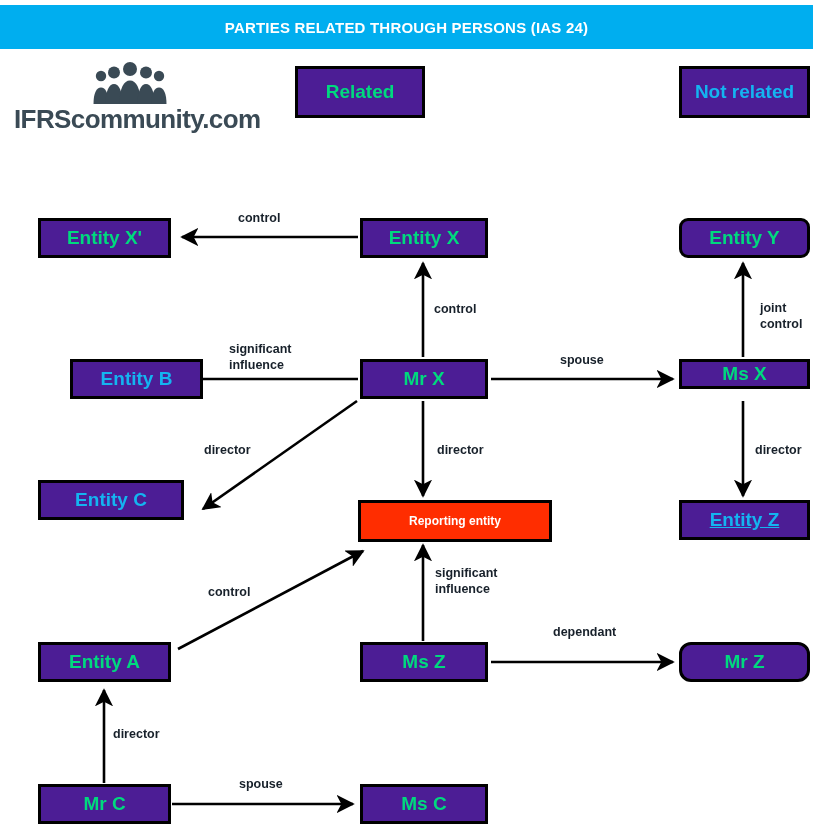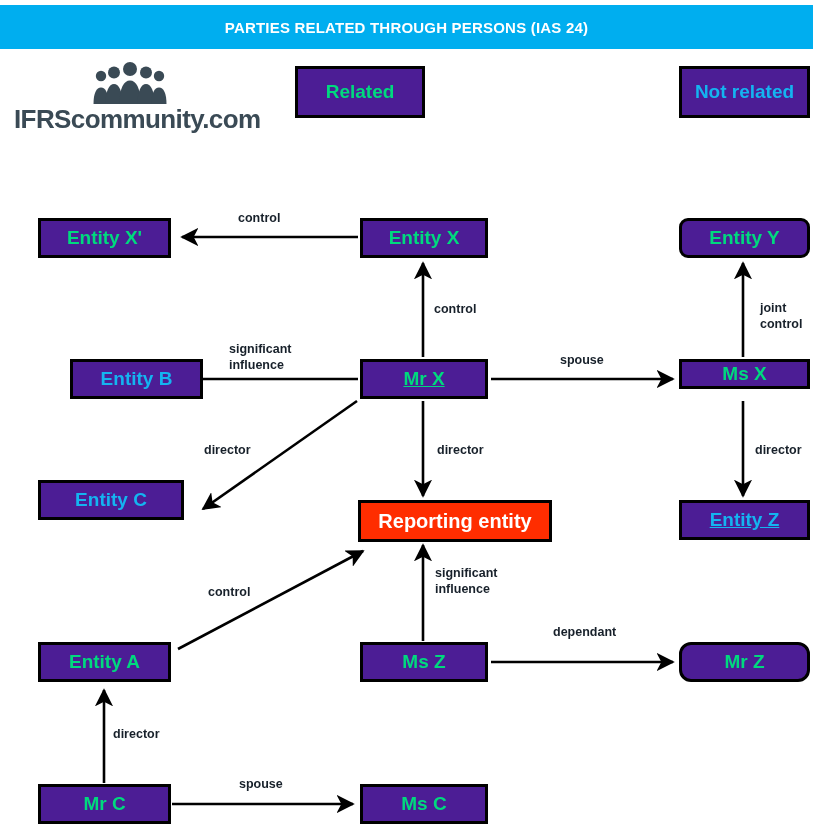--- a/index.html
+++ b/index.html
@@ -201,7 +201,7 @@
     <span>Entity B</span>
   </div>
 
-  <div class="box green" style="left:360px; top:359px; width:128px; height:40px;text-decoration:underline;">
+  <div class="box green" style="left:360px; top:359px; width:128px; height:40px;">
     <span>Mr X</span>
   </div>
 

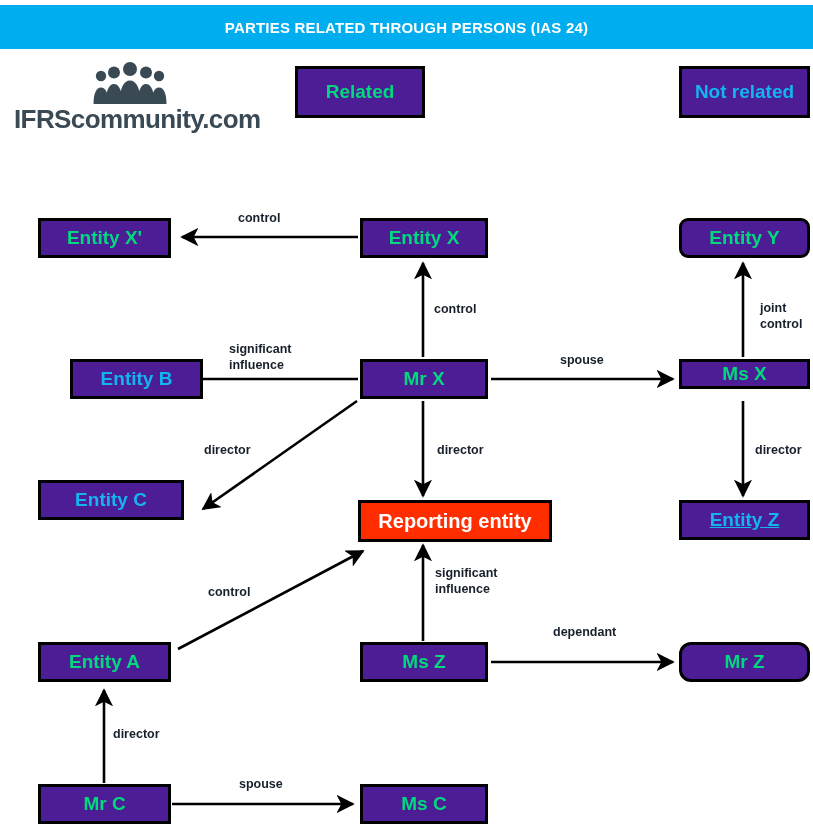--- a/index.html
+++ b/index.html
@@ -213,7 +213,7 @@
     <span>Entity C</span>
   </div>
 
-  <div class="box red" style="left:358px; top:500px; width:194px; height:42px; font-size:20px;">
+  <div class="box red" style="left:358px; top:500px; width:194px; height:42px; font-size:12px;">
     <span>Reporting entity</span>
   </div>
 

